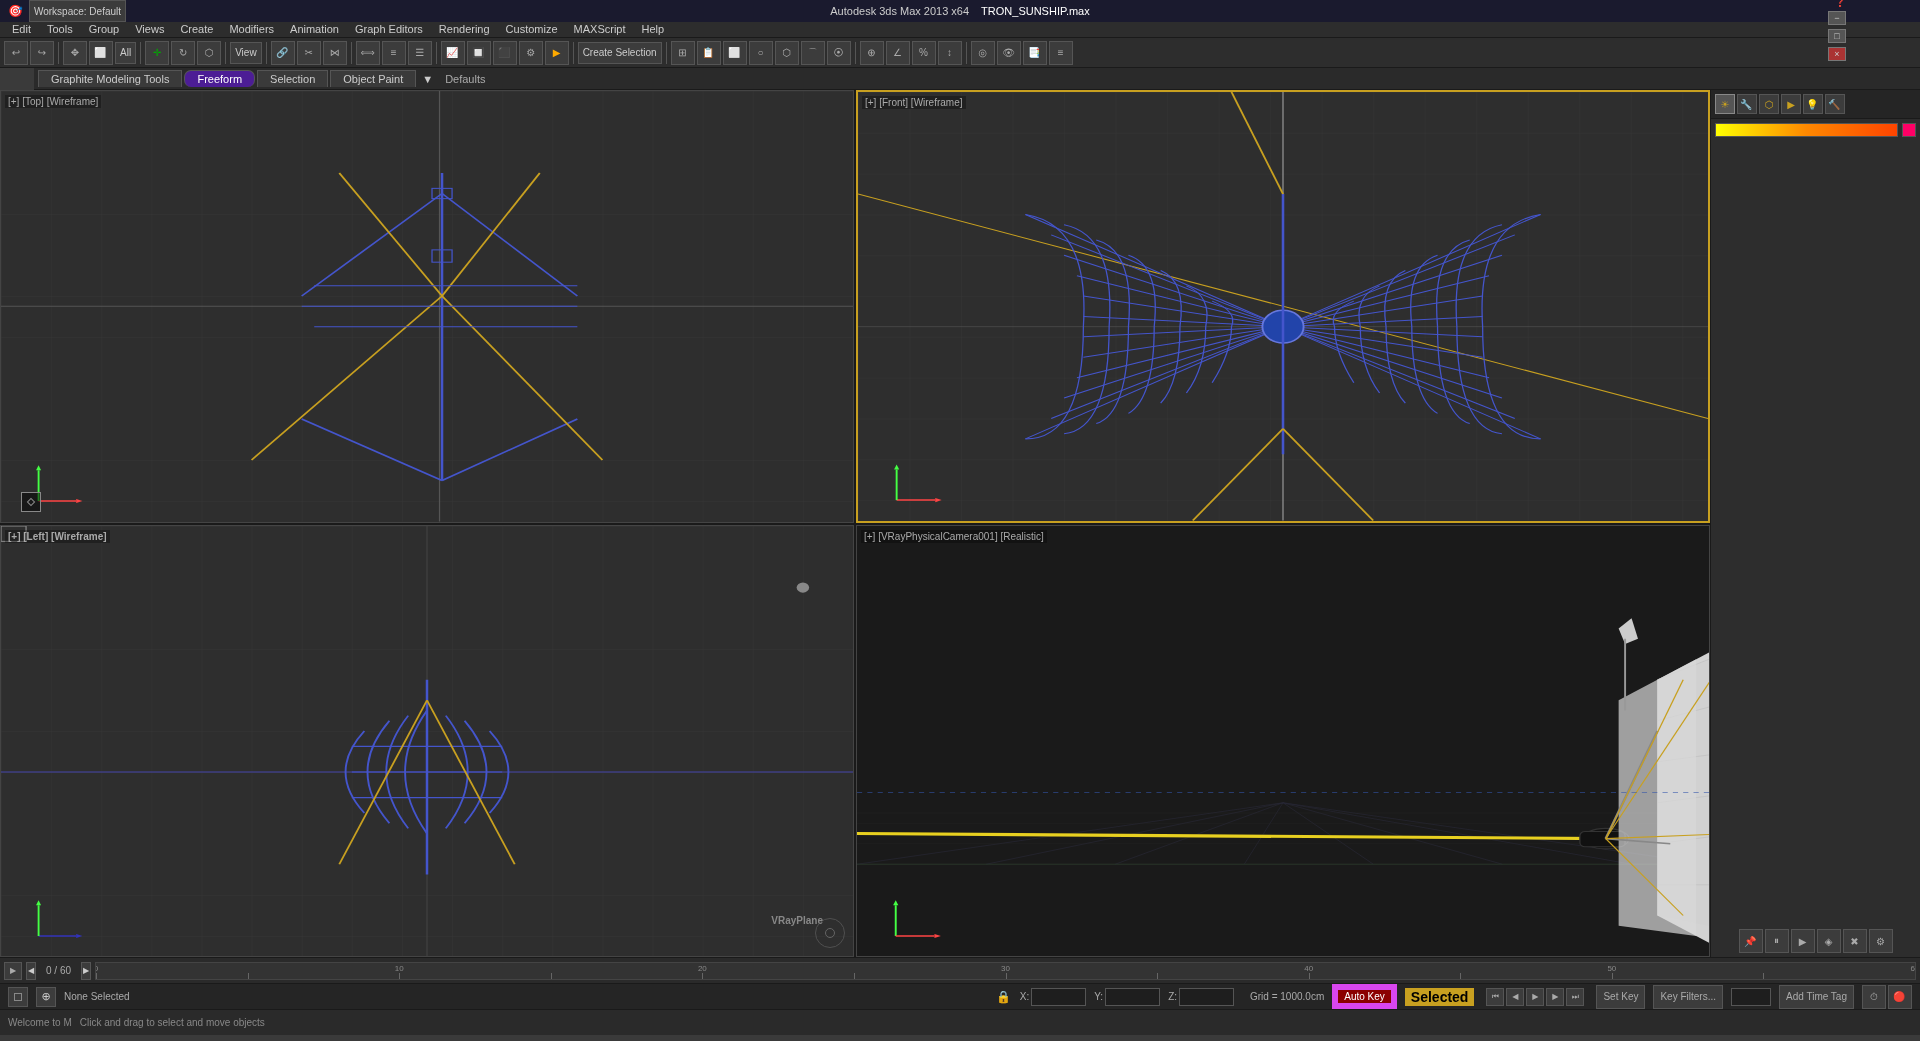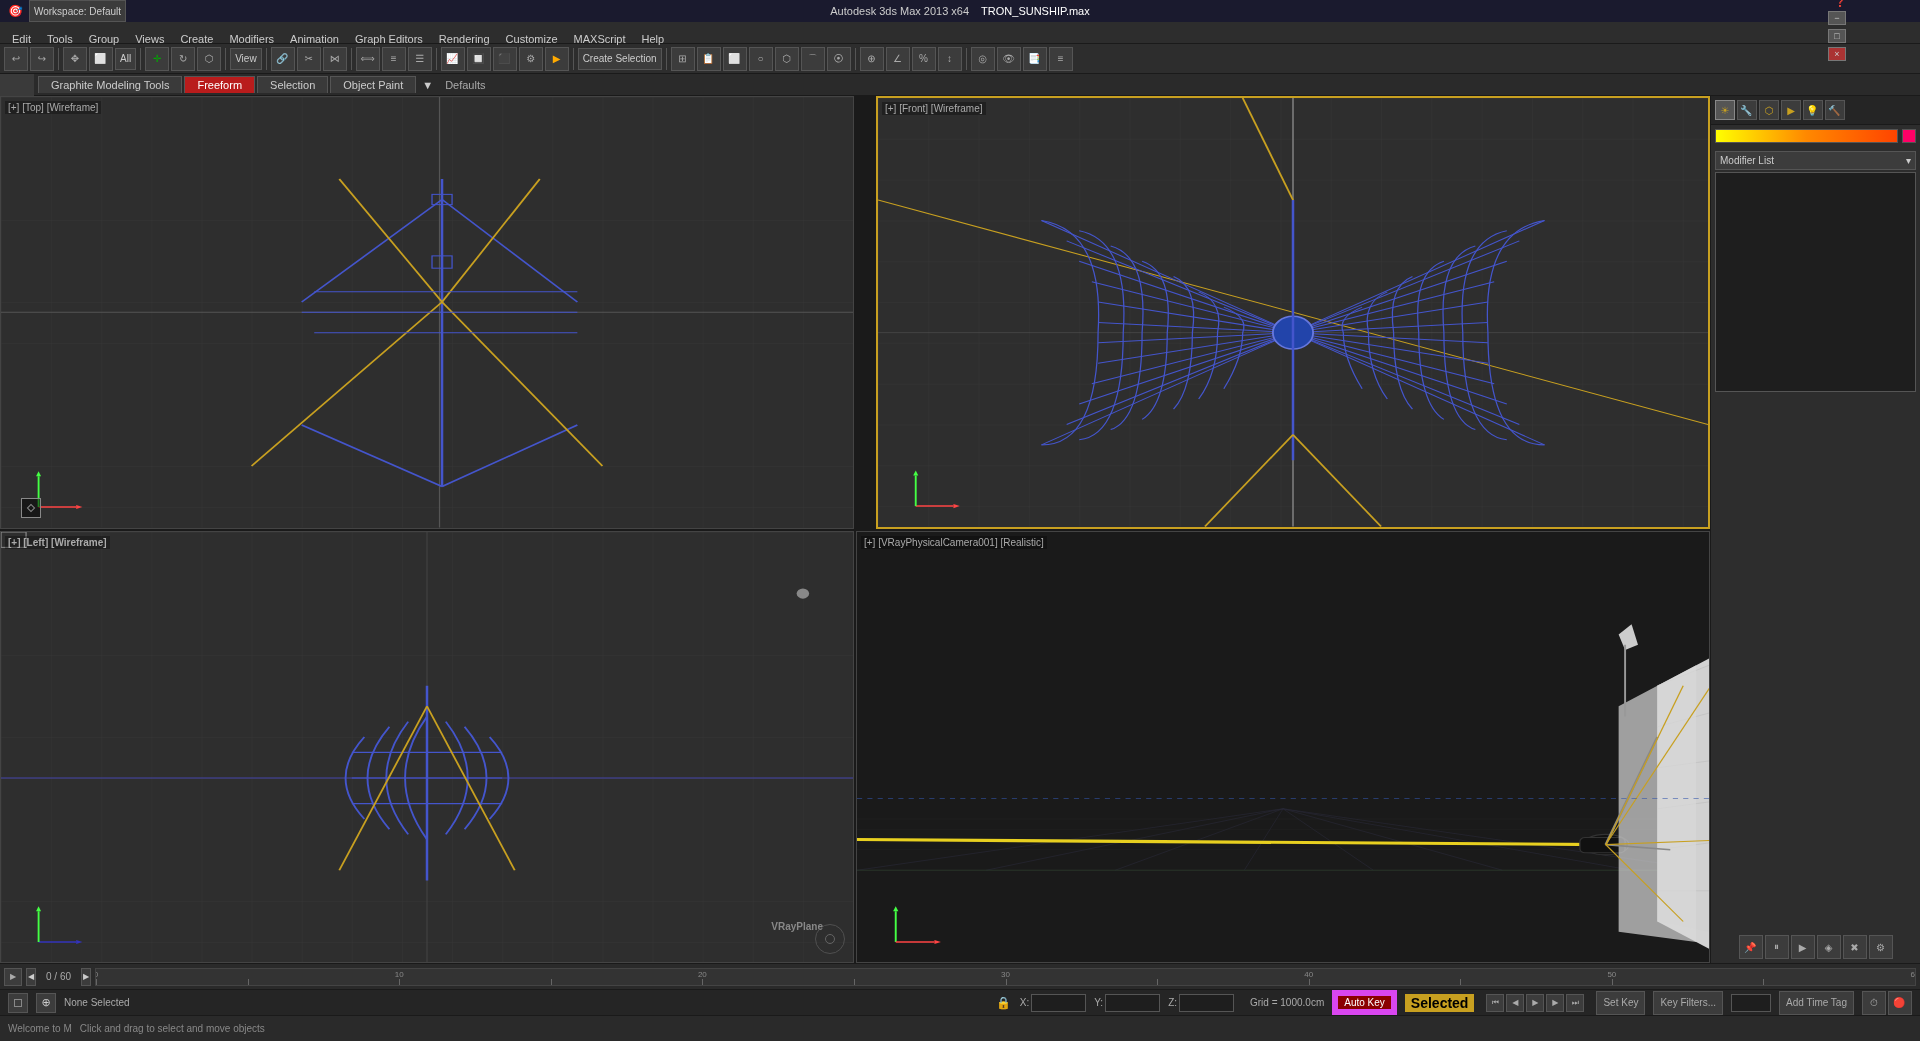--- a/index.html
+++ b/index.html
@@ -58,11 +58,11 @@
 
     
     #menu-bar {
-      height: 22px;
+      height: 16px;
       background: #2d2d2d;
       display: flex;
-      align-items: flex-start;
-      padding: 9px 4px;
+      align-items: flex-end;
+      padding: 0 4px;
       border-bottom: 1px solid #1a1a1a;
     }
     .menu-item {

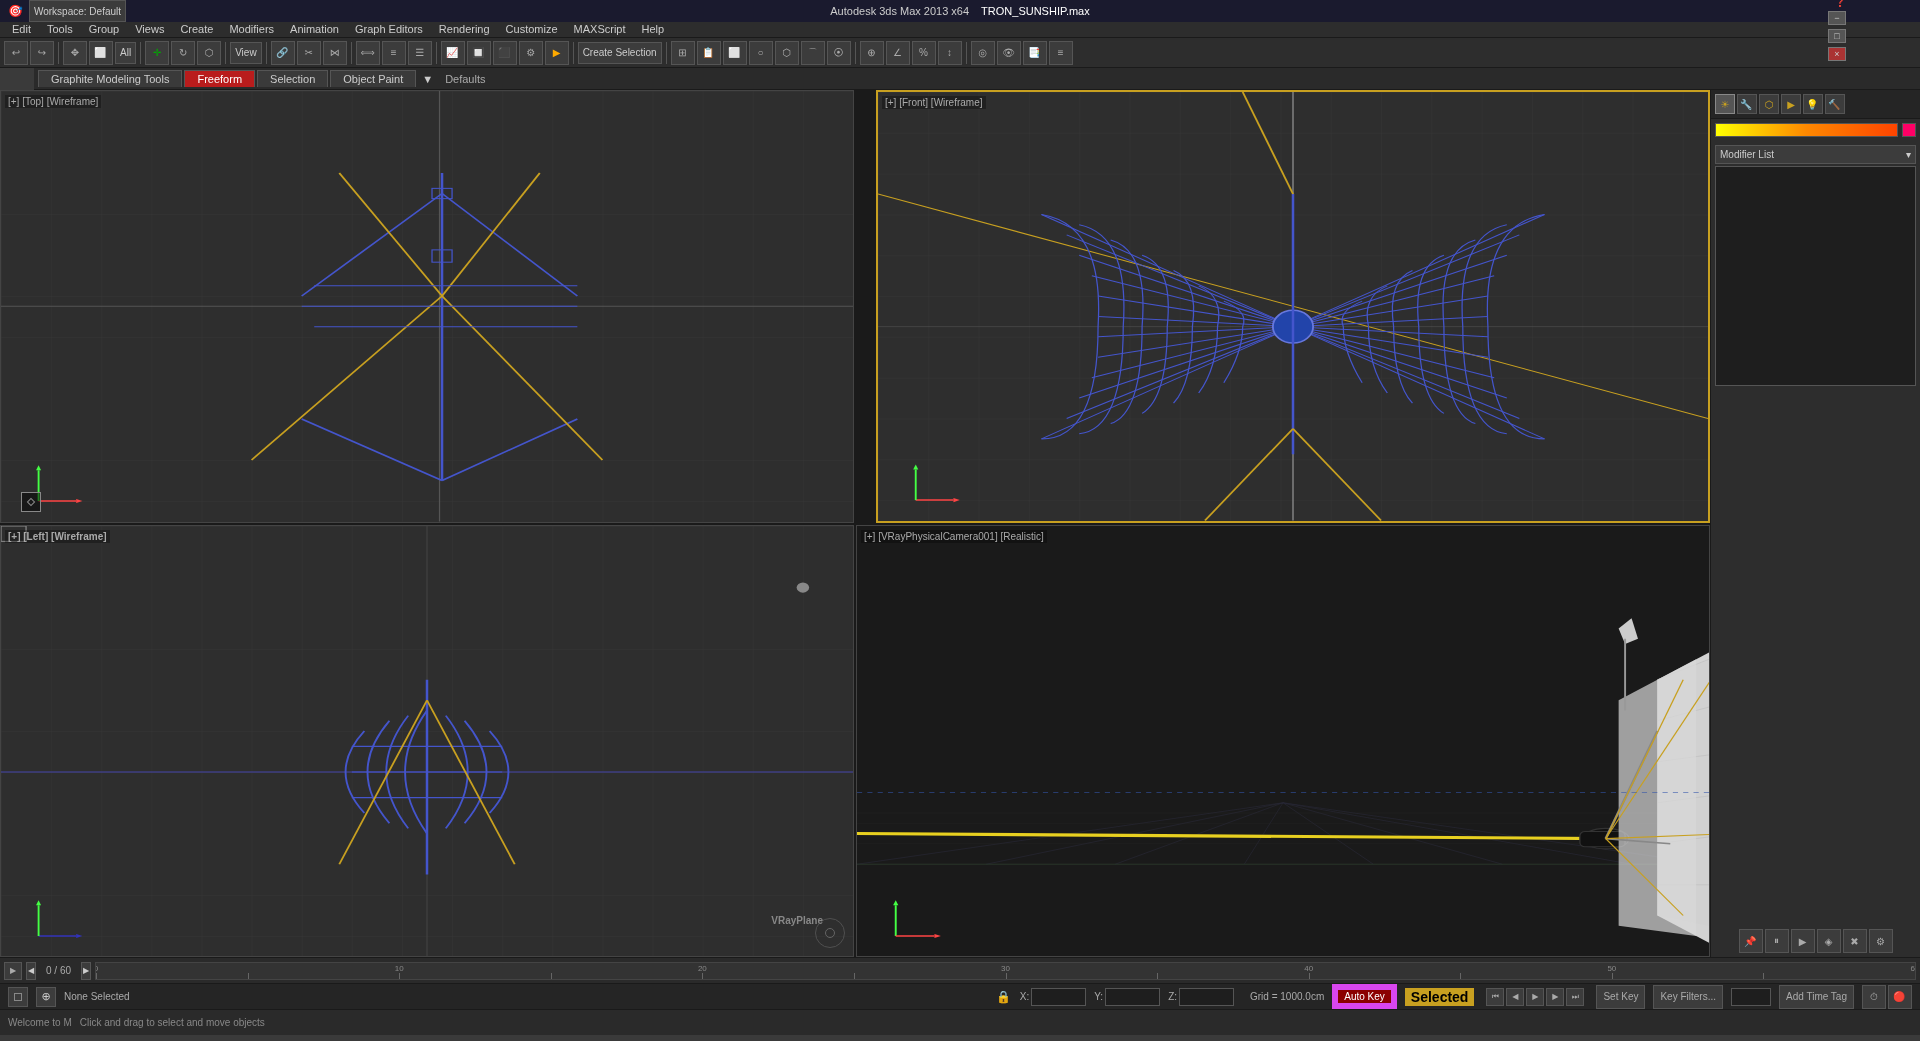--- a/index.html
+++ b/index.html
@@ -133,7 +133,7 @@
       color: #ccc;
       margin-right: 2px;
     }
-    .tab.active { background: #b91c1c; color: #fff; }
+    .tab.active { background: #4c1d95; color: #fff; border-radius: 7px; }
     .defaults-label {
       padding: 2px 8px;
       font-size: 11px;

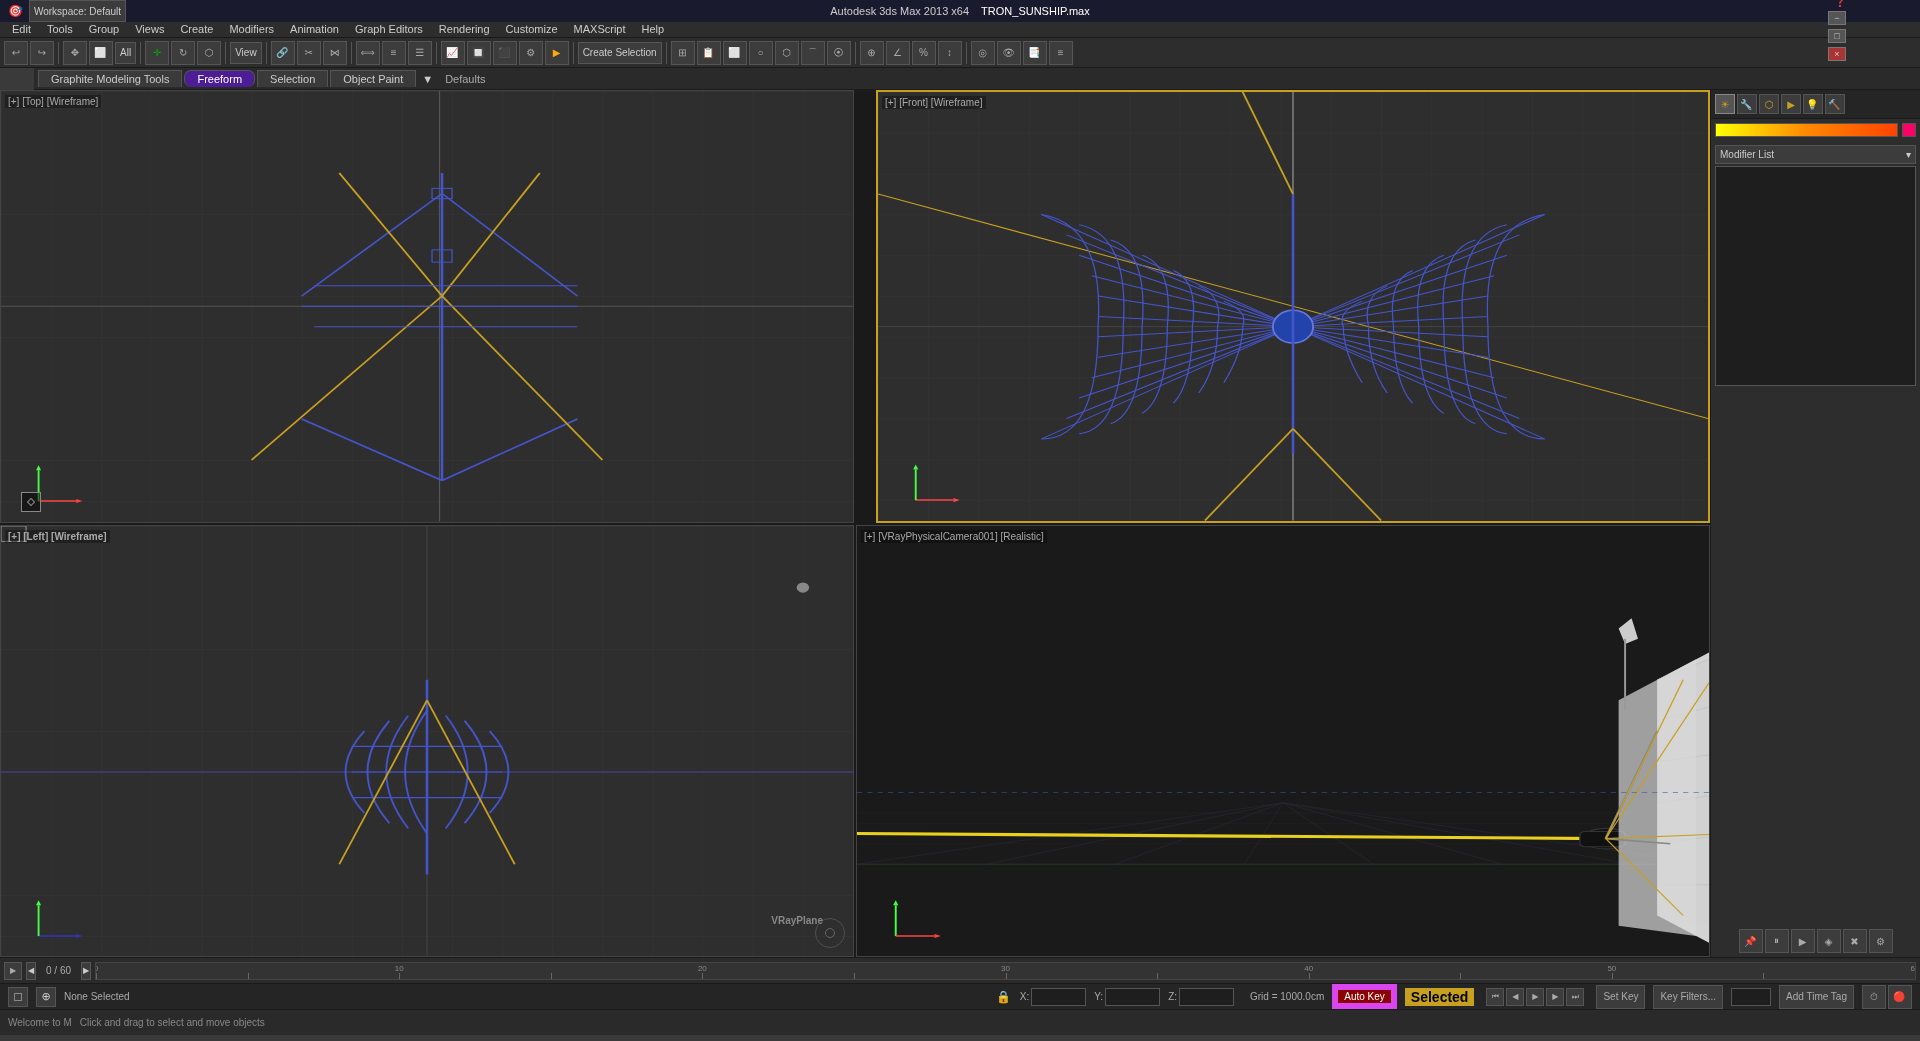--- a/index.html
+++ b/index.html
@@ -528,7 +528,7 @@
       </div>
     </div>
 
-    <div class="viewport active" style="border:2px solid #c8a020; position:relative; background:#2e2e2e; overflow:hidden;margin-left:20px;">
+    <div class="viewport active" style="border:2px solid #c8a020; position:relative; background:#2e2e2e; overflow:hidden;">
       <div class="viewport-label">[+] [Front] [Wireframe]</div>
 
       <div style="position:absolute;top:4px;right:4px;width:40px;height:20px;background:#888;opacity:0.5;"></div>

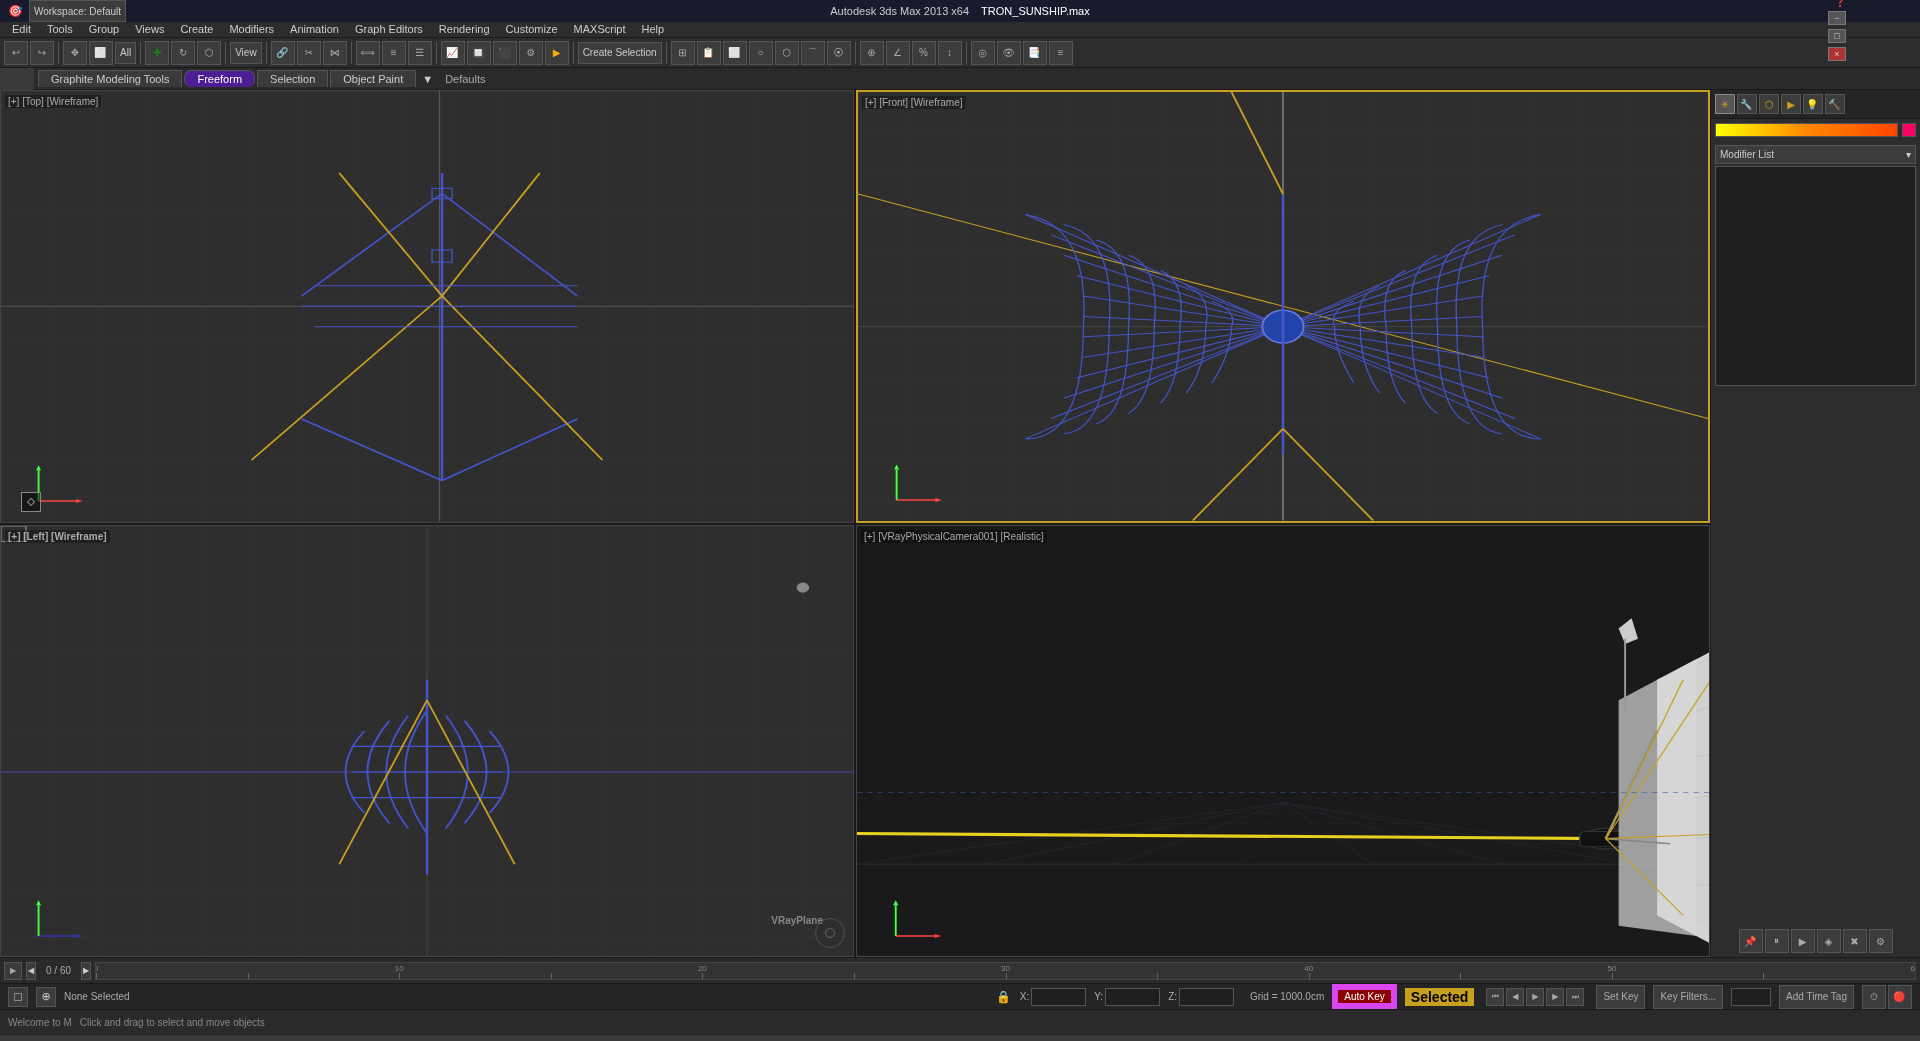--- a/index.html
+++ b/index.html
@@ -735,13 +735,6 @@
       <div style="width:14px;height:14px;background:#ff0066;border:1px solid #555;"></div>
     </div>
 
-    <div id="modifier-section">
-      <div class="modifier-header">
-        <span>Modifier List</span>
-        <span>▾</span>
-      </div>
-      <div class="modifier-list-area"></div>
-    </div>
 
     <div style="display:flex; align-items:center; justify-content:center; padding:4px; gap:2px; margin-top:auto;">
       <button class="tool-btn" title="Pin Stack">📌</button>

